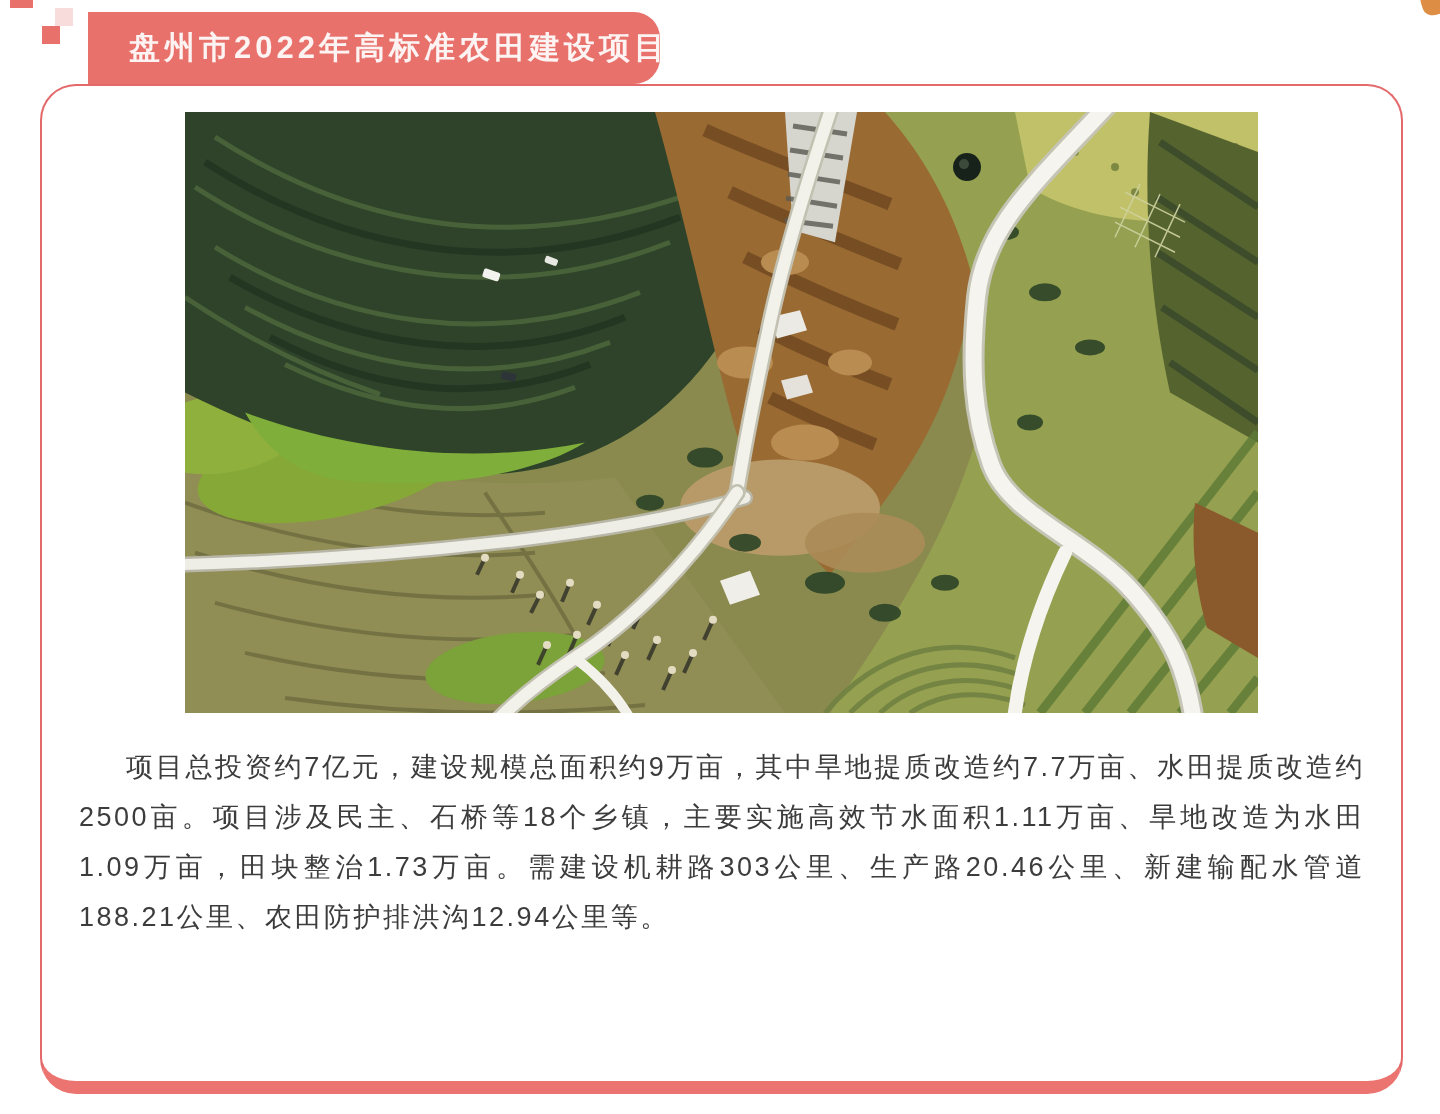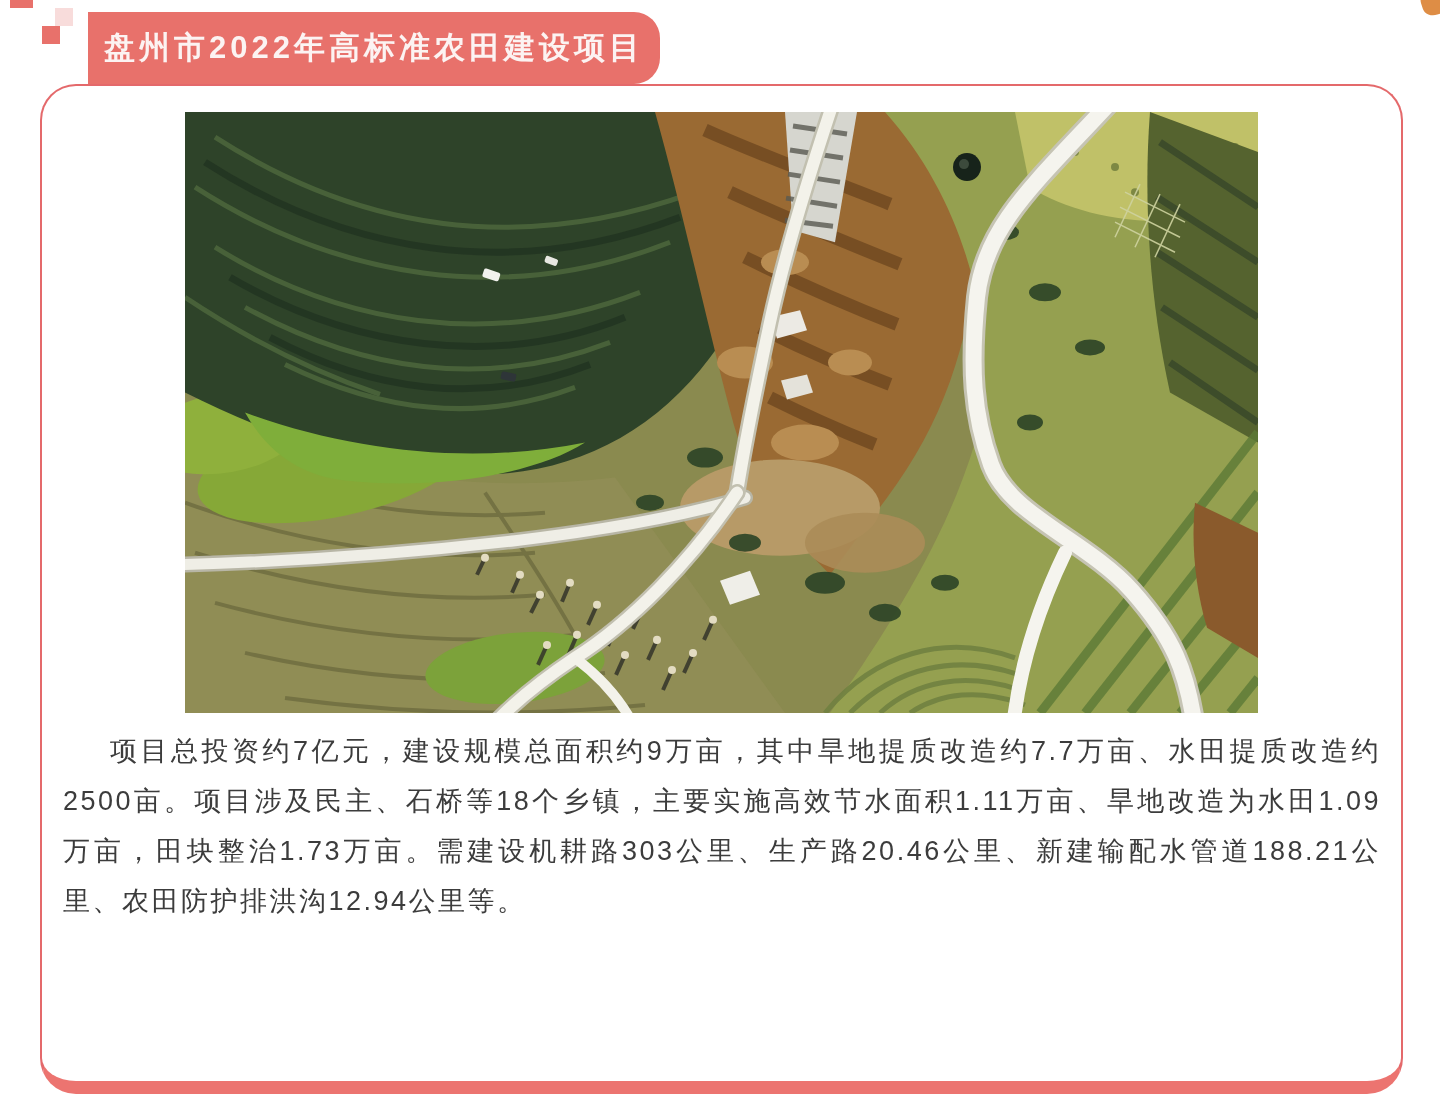--- a/index.html
+++ b/index.html
@@ -26,7 +26,7 @@
   }
   .banner .title{
     color:#FCF3F2;font-size:31px;font-weight:bold;letter-spacing:4px;
-    padding-left:16px;white-space:nowrap;
+    padding-left:41px;white-space:nowrap;
   }
   
   .card{

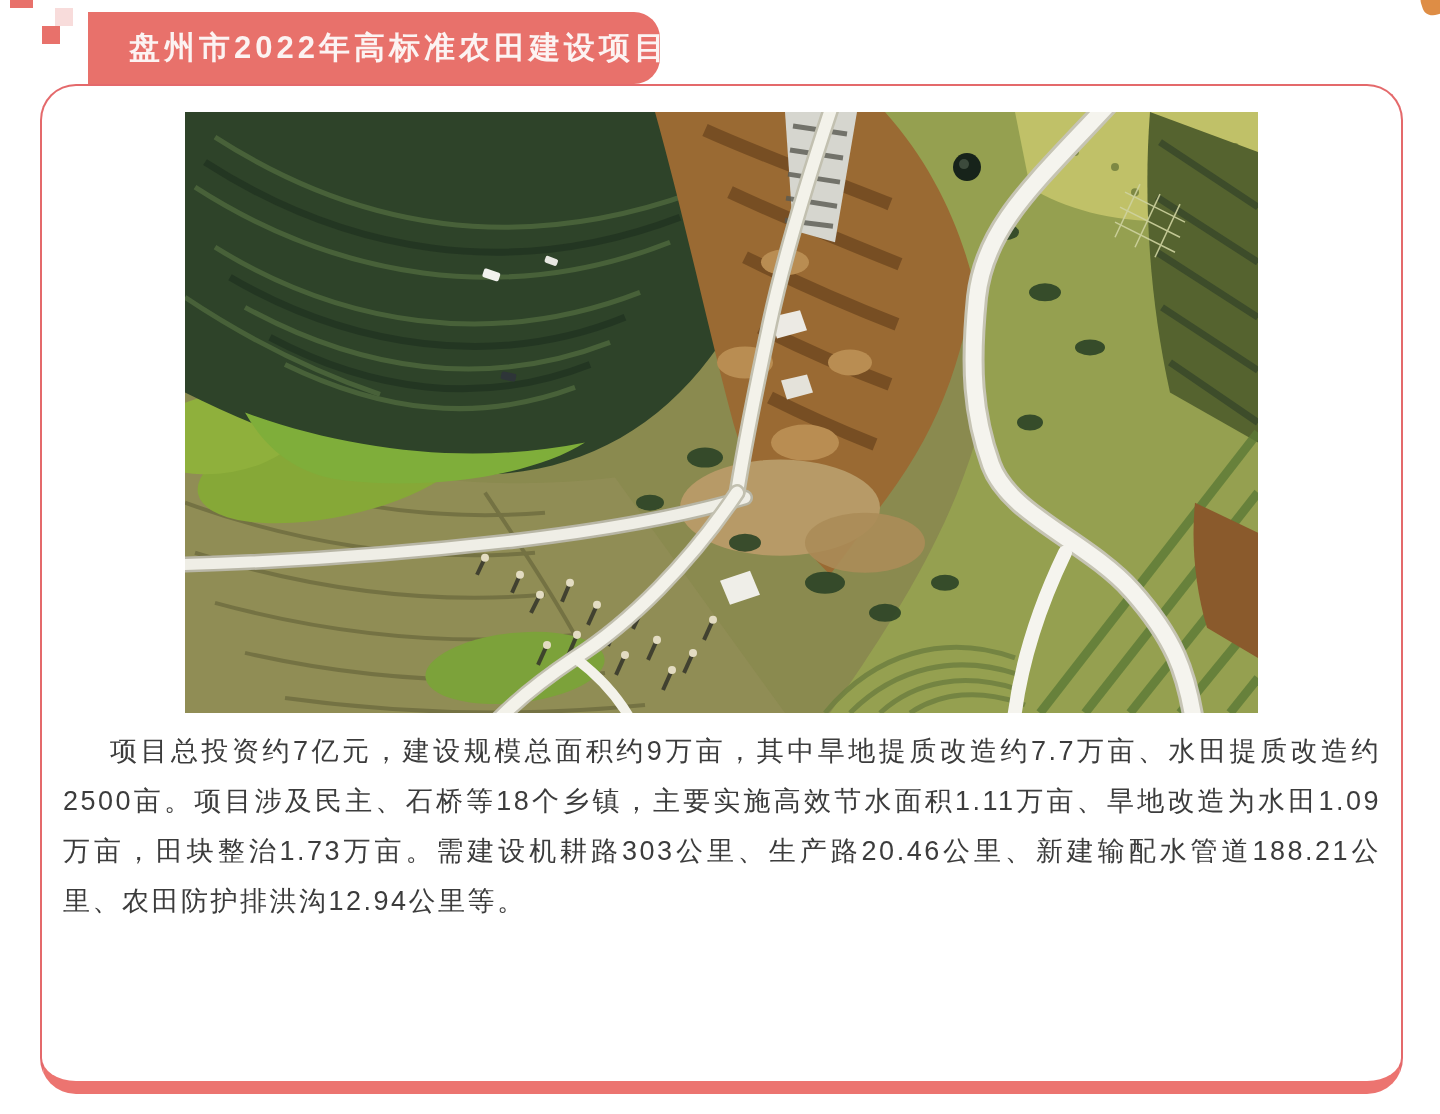--- a/index.html
+++ b/index.html
@@ -46,7 +46,7 @@
     color:#3C3C3C;font-size:27px;line-height:50px;letter-spacing:2.5px;
     text-align:justify;
   }
-  .article p{margin:0;text-indent:47px;}
+  .article p{margin:16px;text-indent:47px;}
 </style>
 </head>
 <body>

